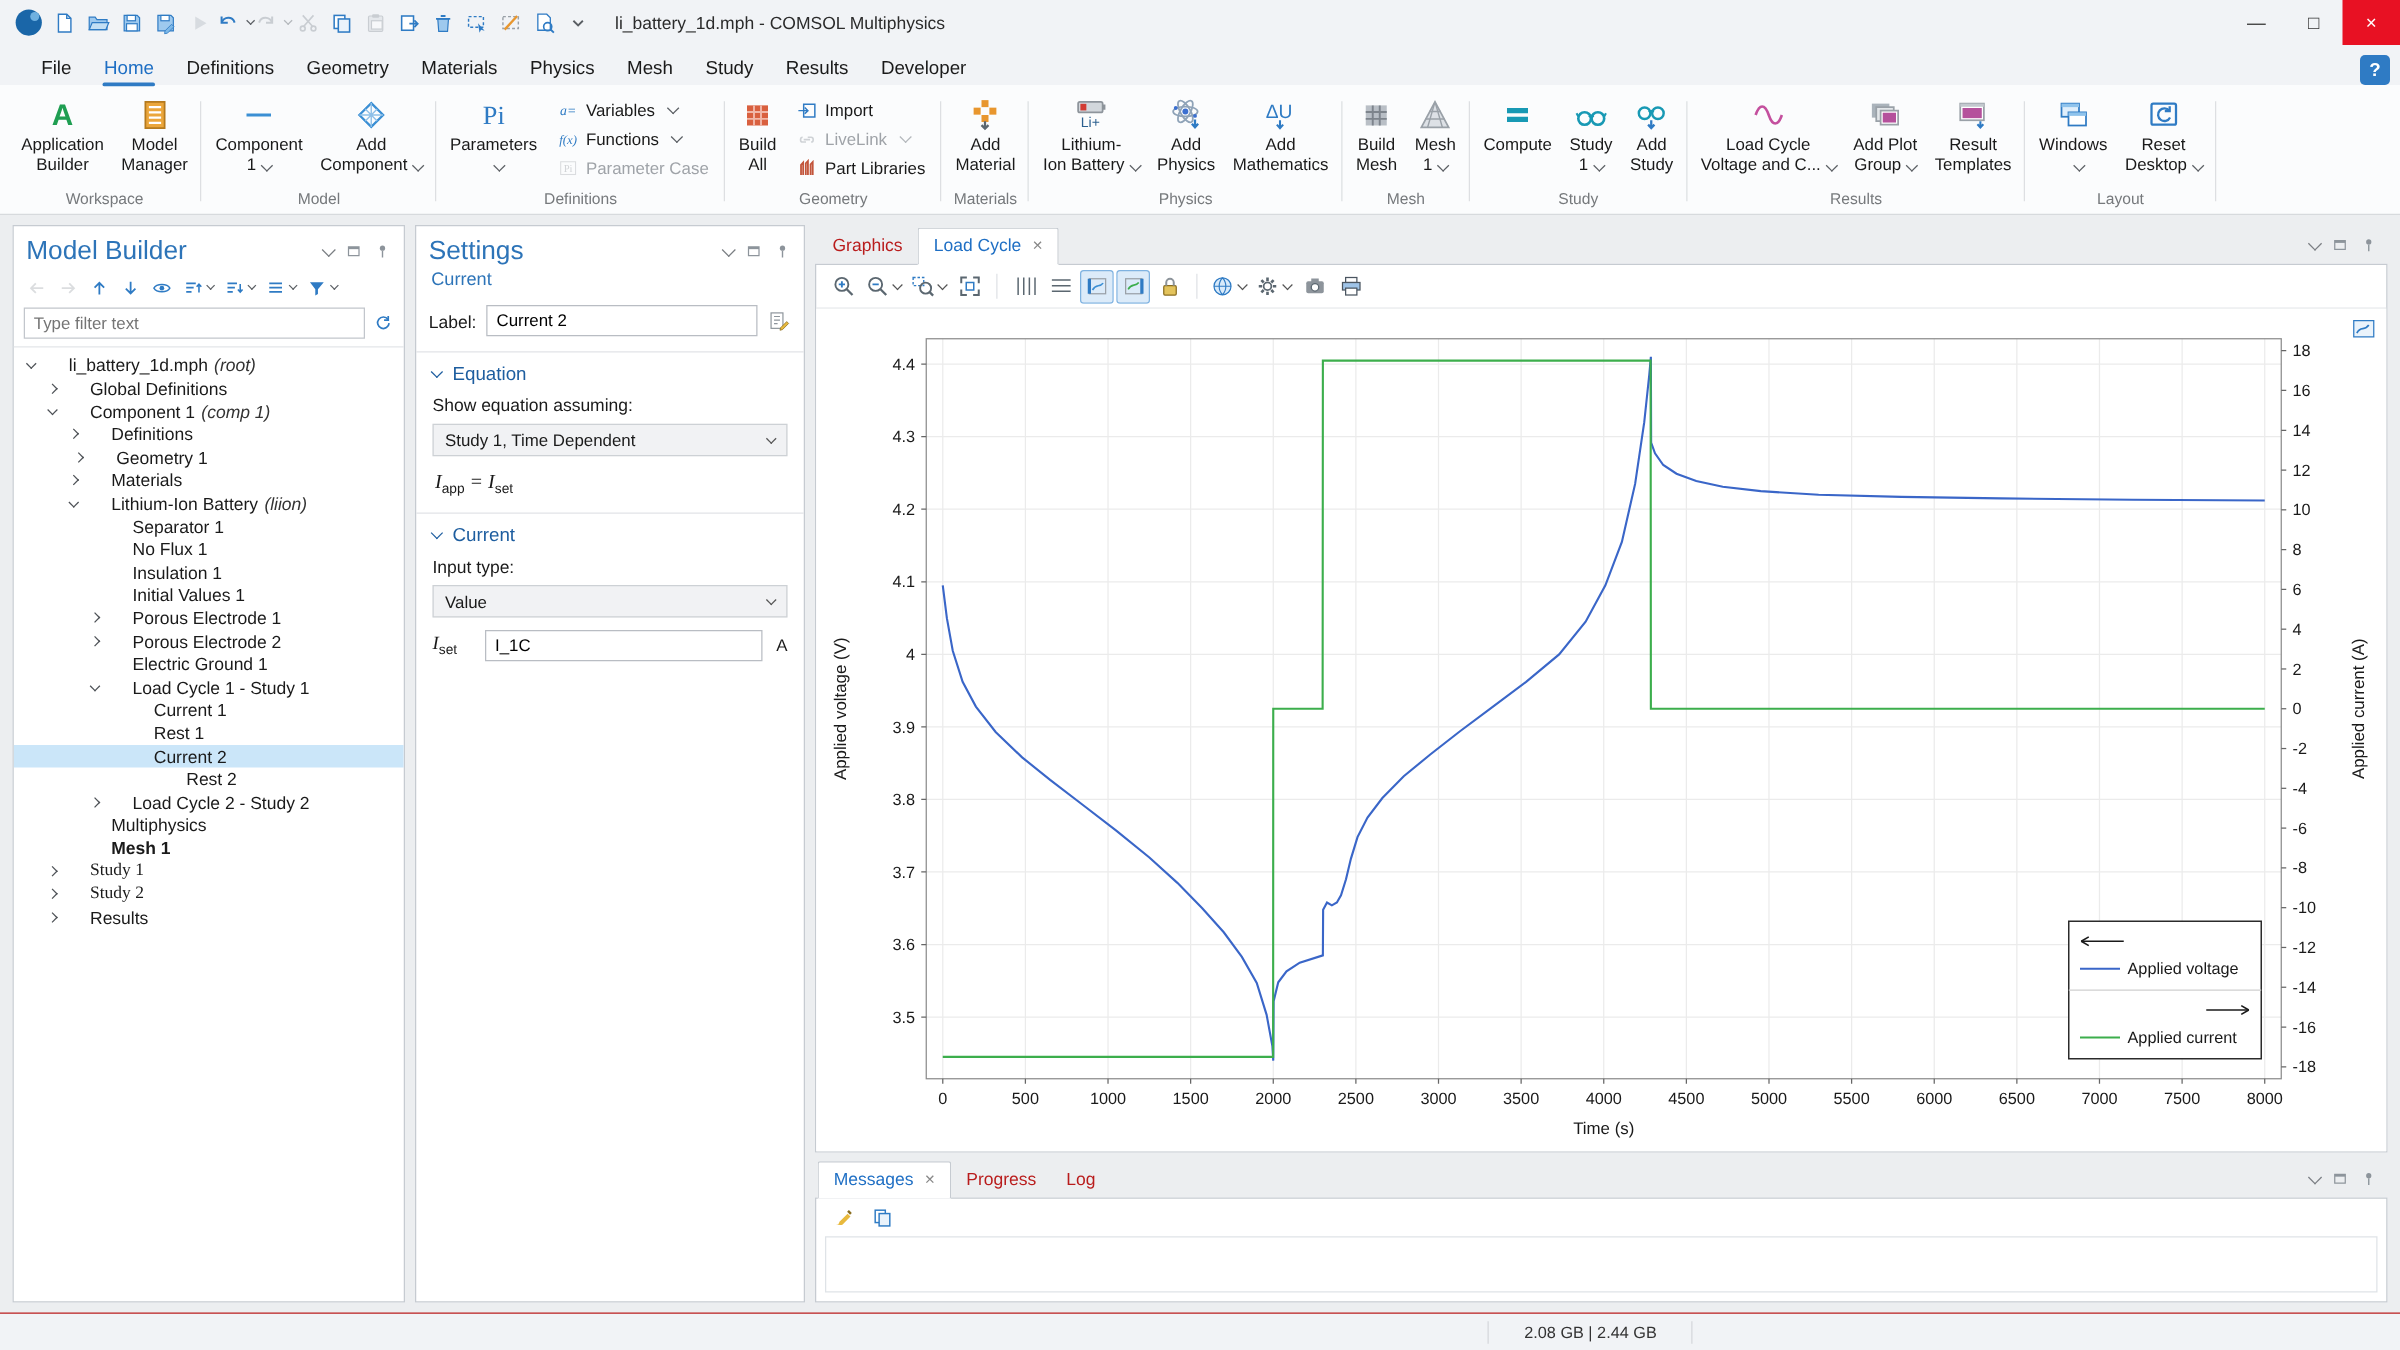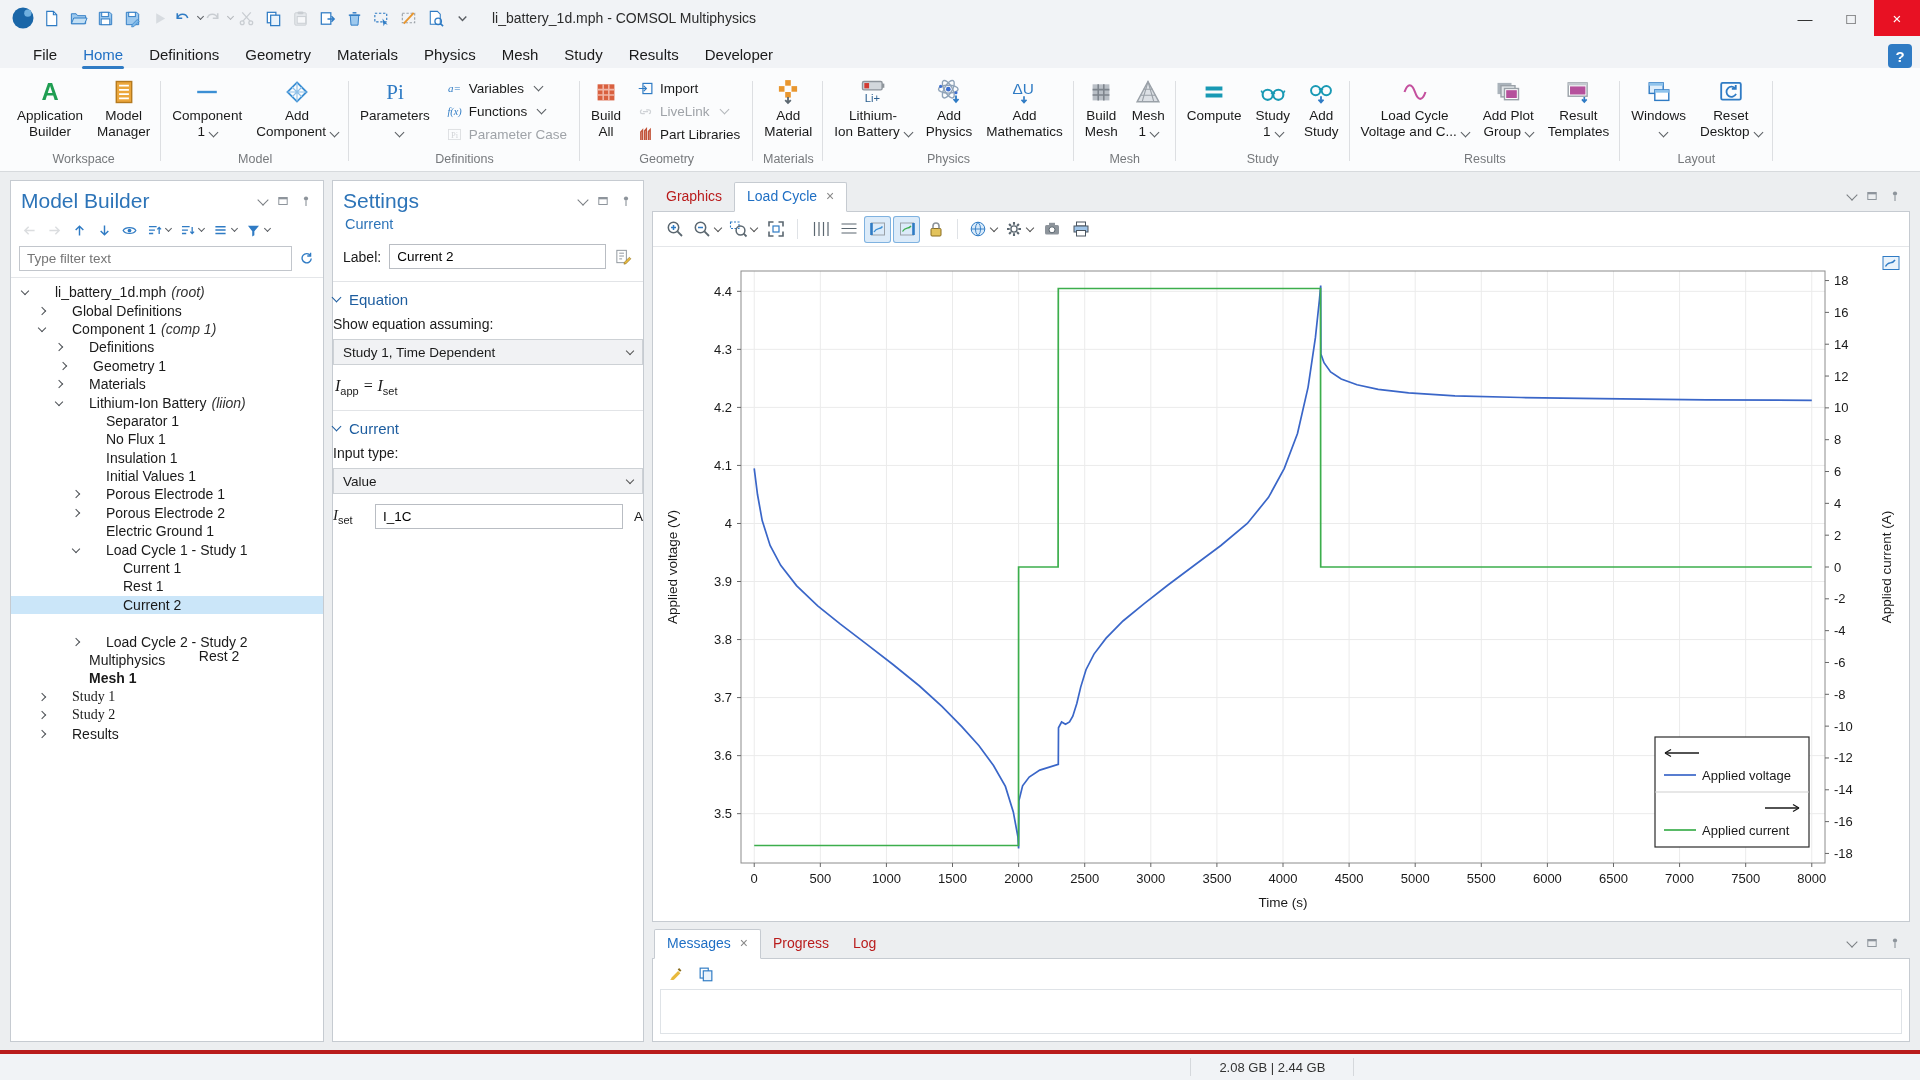--- a/index.html
+++ b/index.html
@@ -72,7 +72,7 @@
 .lbl-row label{font-size:14px}
 input.text{height:25px;border:1px solid #b9bdc3;flex:1;padding:0 7px;font-size:13.5px;font-family:"Liberation Sans",sans-serif;outline:none;min-width:0}
 .icon-btn svg{width:19px;height:19px}
-.section{border-top:1px solid #e2e4e7;padding:9px 0 13px}
+.section{border-top:1px solid #e2e4e7;padding:9px 13px 13px}
 .sec-head{color:#1d5d9f;font-size:15px;display:flex;gap:9px;align-items:center;margin-bottom:4px}
 .sec-chev{width:7px;height:7px;border-right:1.6px solid #1d5d9f;border-bottom:1.6px solid #1d5d9f;transform:rotate(45deg);margin-top:-4px}
 .caption{font-size:14px;margin:8px 0 7px}

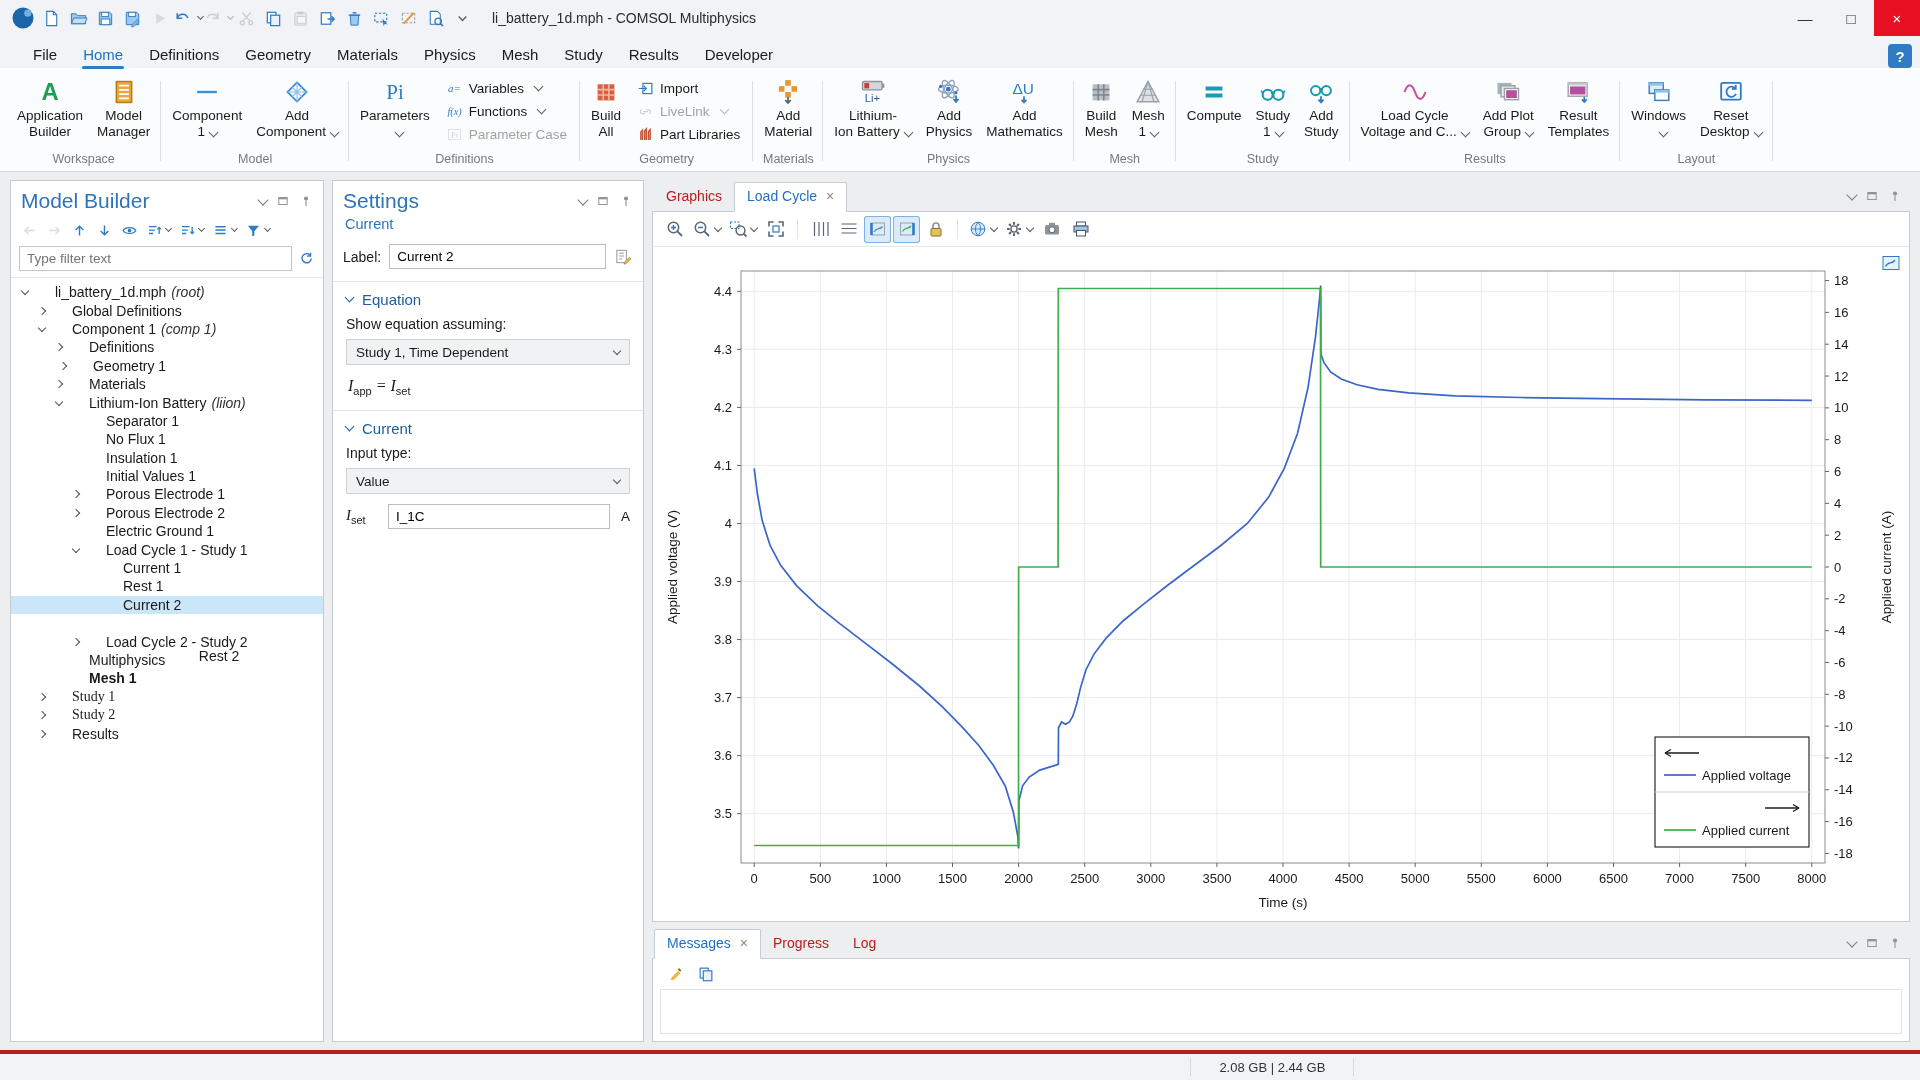--- a/index.html
+++ b/index.html
@@ -816,7 +816,7 @@
           </span>
           <span class="tlabel">Current 2</span>
         </div>
-        <div class="trow" style="padding-left: 100px; flex-direction: column;">
+        <div class="trow" style="padding-left: 100px;">
           <span class="texp"></span>
           <span class="ticon">
             <svg viewBox="0 0 20 20"></svg>

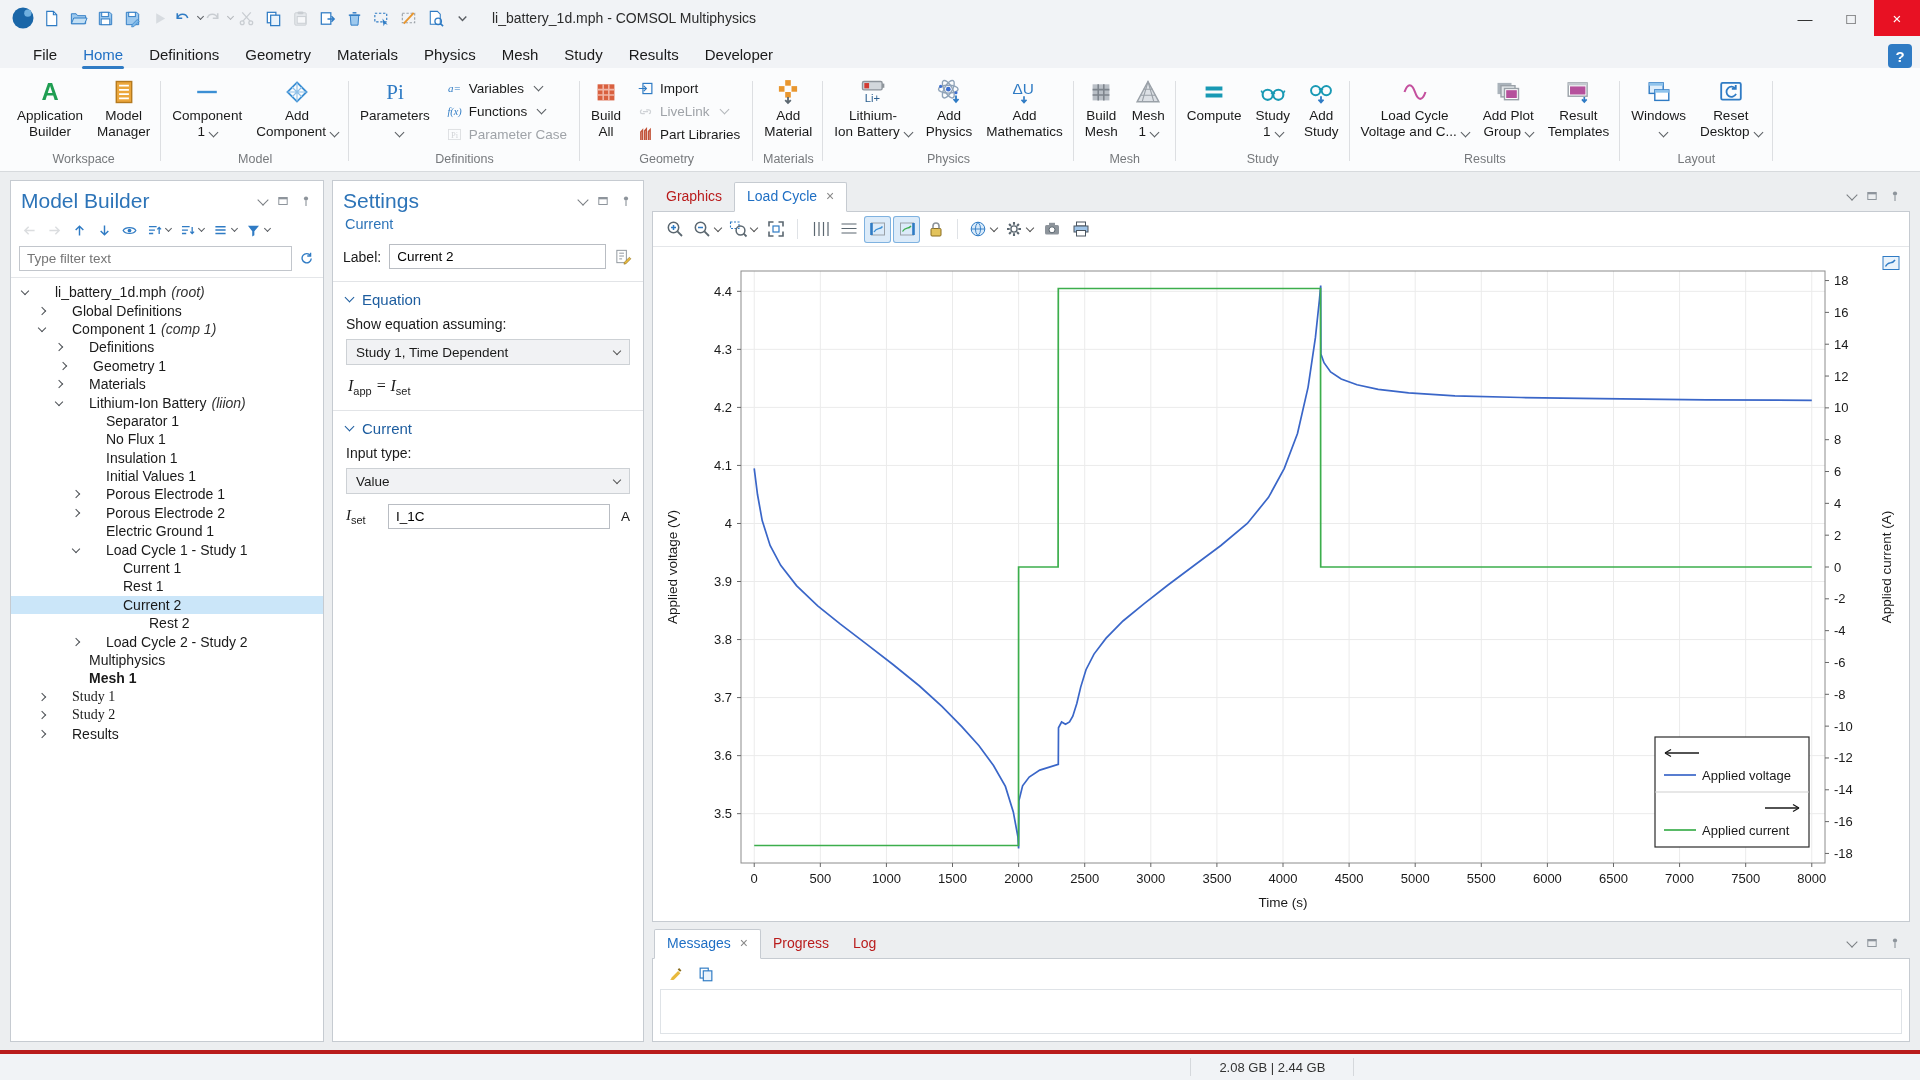--- a/index.html
+++ b/index.html
@@ -110,7 +110,7 @@
 .msg-toolbar .tool-btn svg{width:18px;height:18px}
 .msg-content{flex:1;border-top:1px solid #e7e9ec;margin:0 7px 7px;border:1px solid #dfe3e7;background:#fff}
 
-.statusbar{height:30px;background:#f1f3f6;border-top:4px solid #b91c1c;display:flex;align-items:center;font-size:13px;color:#333}
+.statusbar{height:30px;background:#f1f3f6;border-top:1px solid #b91c1c;display:flex;align-items:center;font-size:13px;color:#333}
 .sb-spacer{width:62%}
 .sb-div{width:1px;height:18px;background:#d5d8dc}
 .mem{padding:0 28px}

